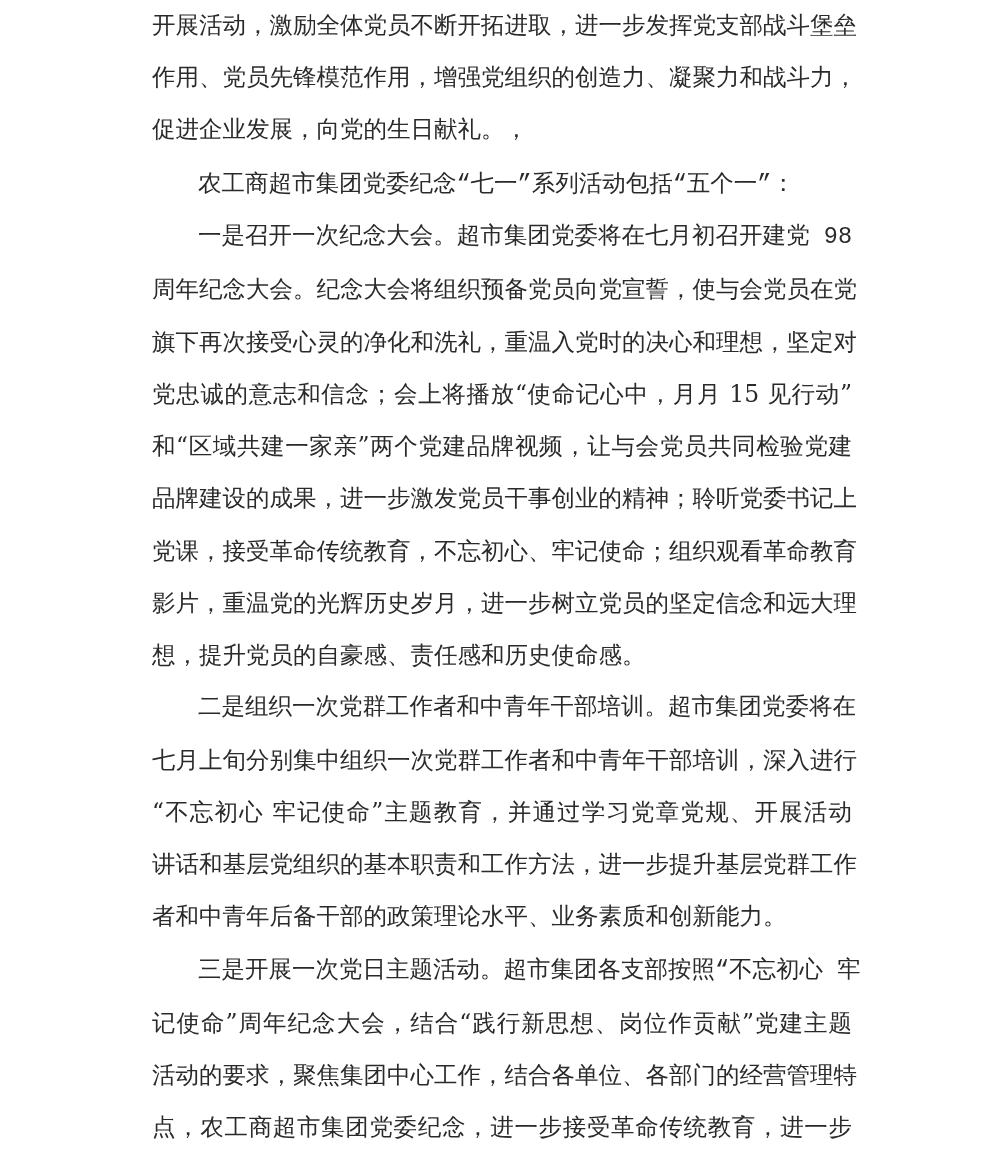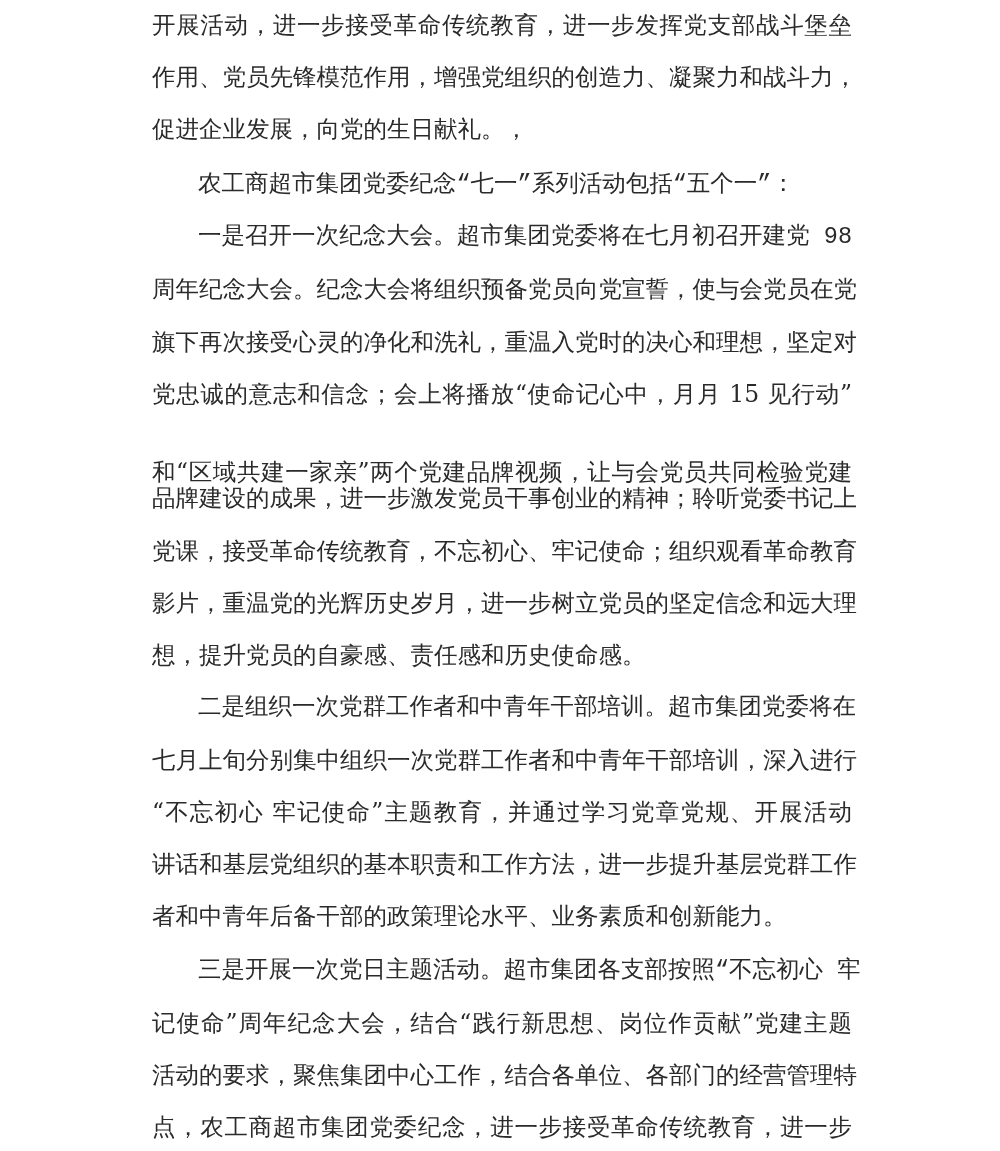--- a/index.html
+++ b/index.html
@@ -22,7 +22,7 @@
 
 <div class="page">
 
-  <div class="line" style="top:10px">开展活动，进一步接受革命传统教育，进一步发挥党支部战斗堡垒</div>
+  <div class="line" style="top:10px">开展活动，激励全体党员不断开拓进取，进一步发挥党支部战斗堡垒</div>
   <div class="line" style="top:62px">作用、党员先锋模范作用，增强党组织的创造力、凝聚力和战斗力，</div>
   <div class="line last" style="top:114px">促进企业发展，向党的生日献礼。，</div>
 

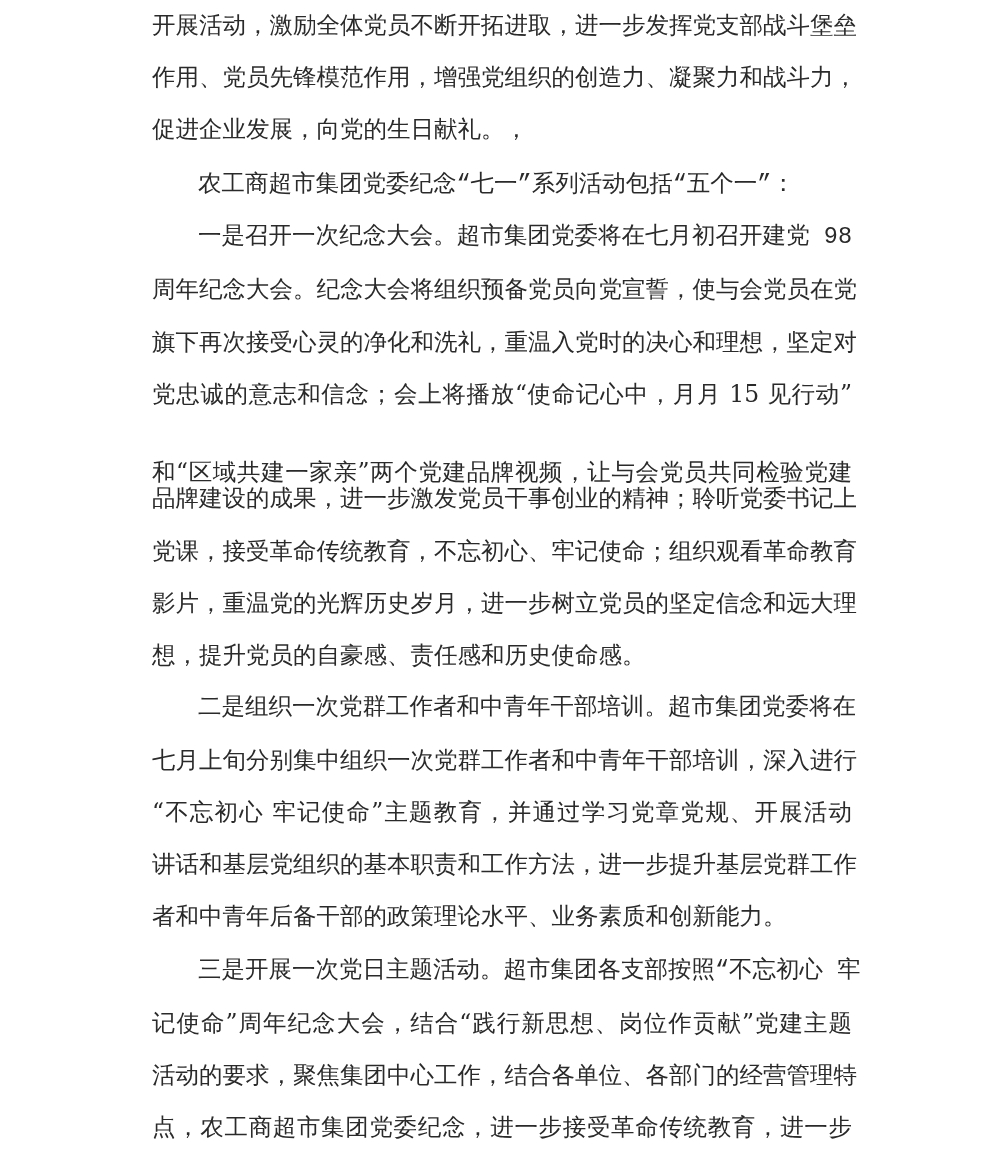--- a/index.html
+++ b/index.html
@@ -32,7 +32,7 @@
   <div class="line" style="top:274px">周年纪念大会。纪念大会将组织预备党员向党宣誓，使与会党员在党</div>
   <div class="line" style="top:327px">旗下再次接受心灵的净化和洗礼，重温入党时的决心和理想，坚定对</div>
   <div class="line" style="top:379px">党忠诚的意志和信念；会上将播放“使命记心中，月月 15 见行动”</div>
-  <div class="line" style="top:457px">和“区域共建一家亲”两个党建品牌视频，让与会党员共同检验党建</div>
+  <div class="line" style="top:431px">和“区域共建一家亲”两个党建品牌视频，让与会党员共同检验党建</div>
   <div class="line" style="top:483px">品牌建设的成果，进一步激发党员干事创业的精神；聆听党委书记上</div>
   <div class="line" style="top:536px">党课，接受革命传统教育，不忘初心、牢记使命；组织观看革命教育</div>
   <div class="line" style="top:588px">影片，重温党的光辉历史岁月，进一步树立党员的坚定信念和远大理</div>

